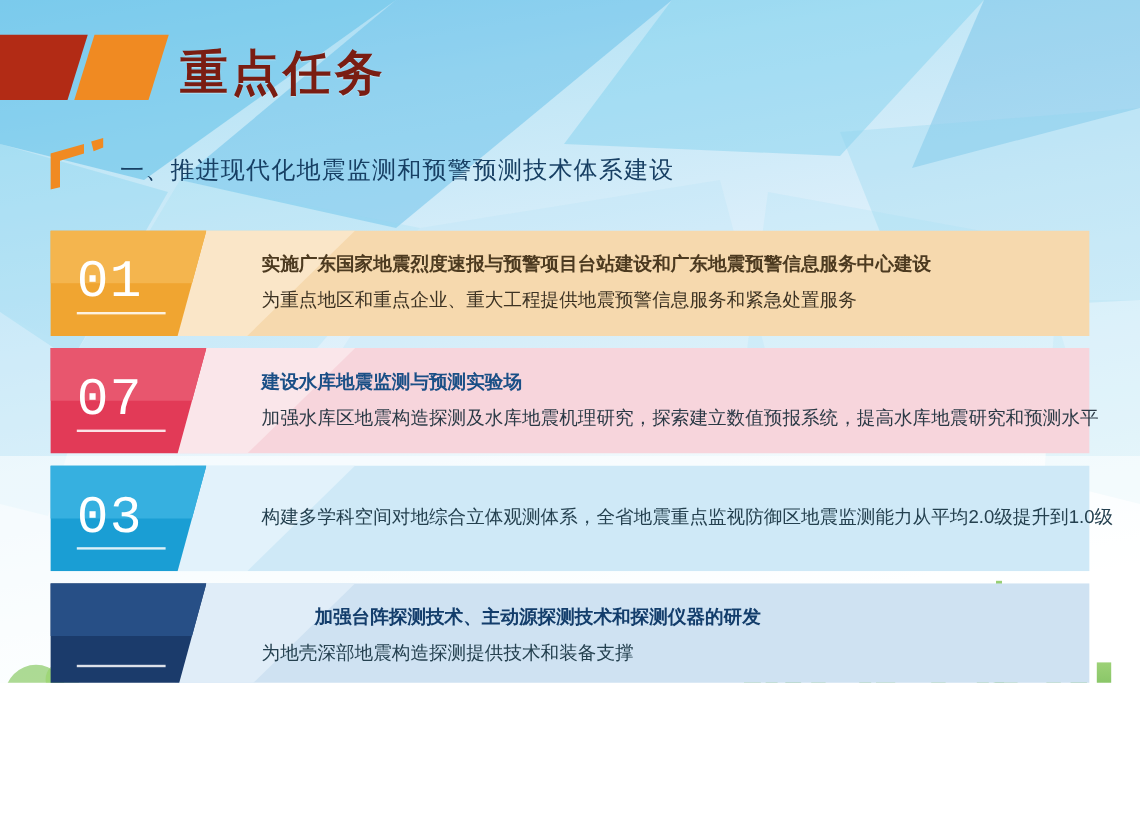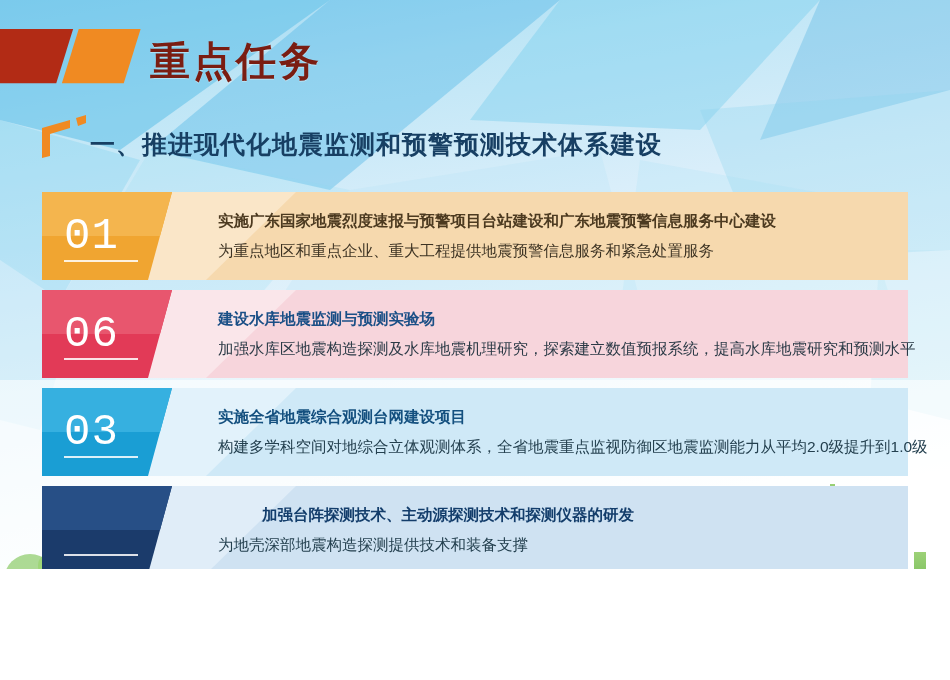--- a/index.html
+++ b/index.html
@@ -60,10 +60,10 @@
   }
   .subtitle-text {
     position: absolute;
-    left: 48px;
+    left: 58px;
     top: 18px;
-    font-size: 25px;
-    font-weight: bold;
+    font-size: 20px;
+    font-weight: normal;
     color: #173f63;
     letter-spacing: 1px;
     white-space: nowrap;

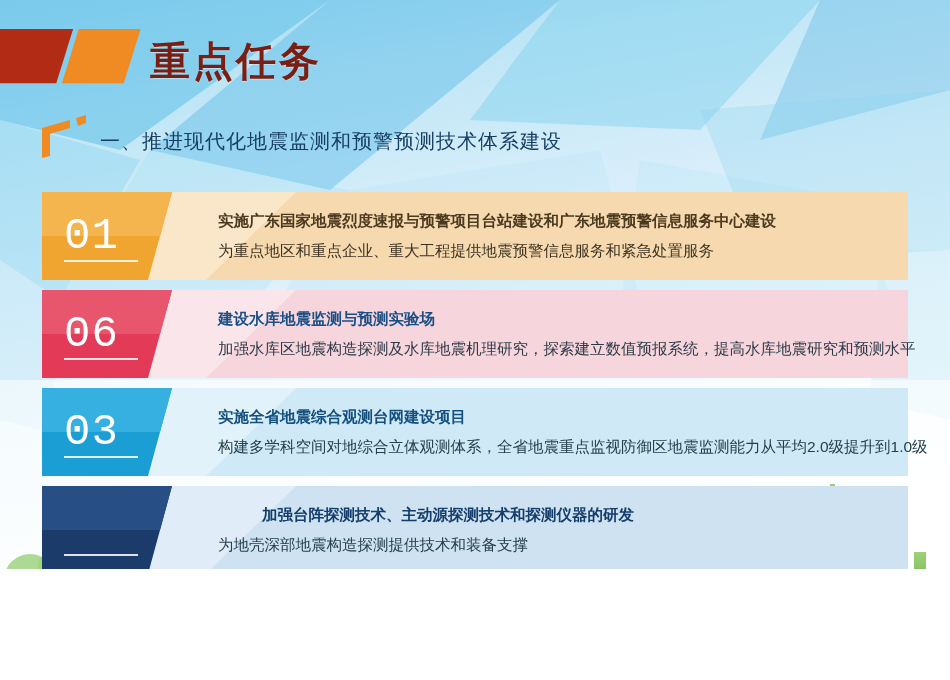--- a/index.html
+++ b/index.html
@@ -289,7 +289,7 @@
         <polygon points="0,0 130,0 106,88 0,88" fill="#e23a57"></polygon>
         <polygon points="0,0 130,0 118,44 0,44" fill="#e8566e"></polygon>
       </svg>
-      <div class="numtxt">06</div>
+      <div class="numtxt">07</div>
       <div class="numline"></div>
       <div class="texts">
         <div class="line1">建设水库地震监测与预测实验场</div>

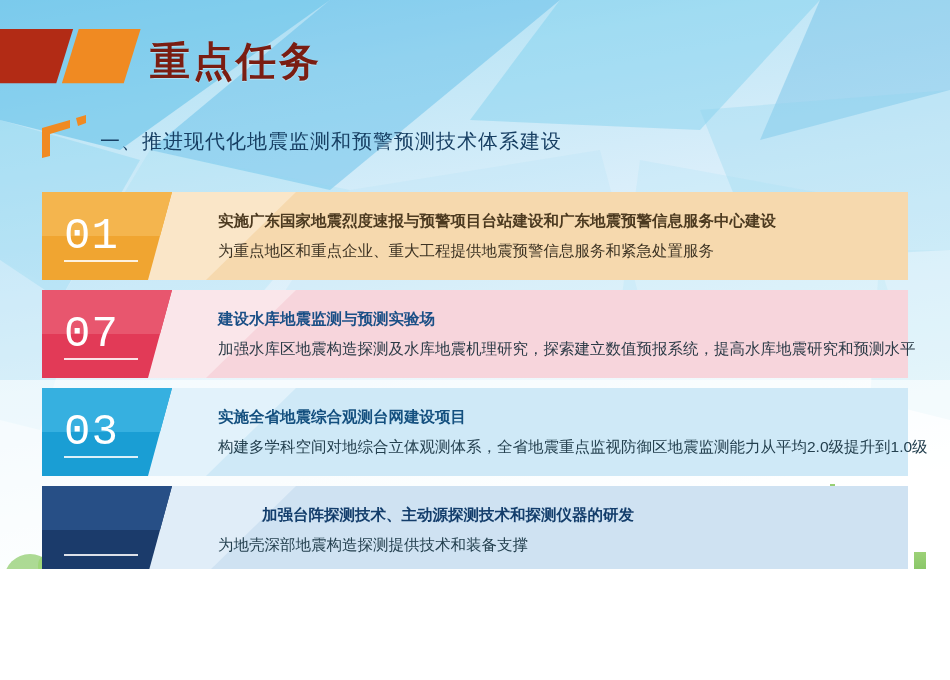--- a/index.html
+++ b/index.html
@@ -309,7 +309,6 @@
       <div class="numtxt">03</div>
       <div class="numline"></div>
       <div class="texts">
-        <div class="line1">实施全省地震综合观测台网建设项目</div>
         <div class="line2">构建多学科空间对地综合立体观测体系，全省地震重点监视防御区地震监测能力从平均2.0级提升到1.0级</div>
       </div>
     </div>

